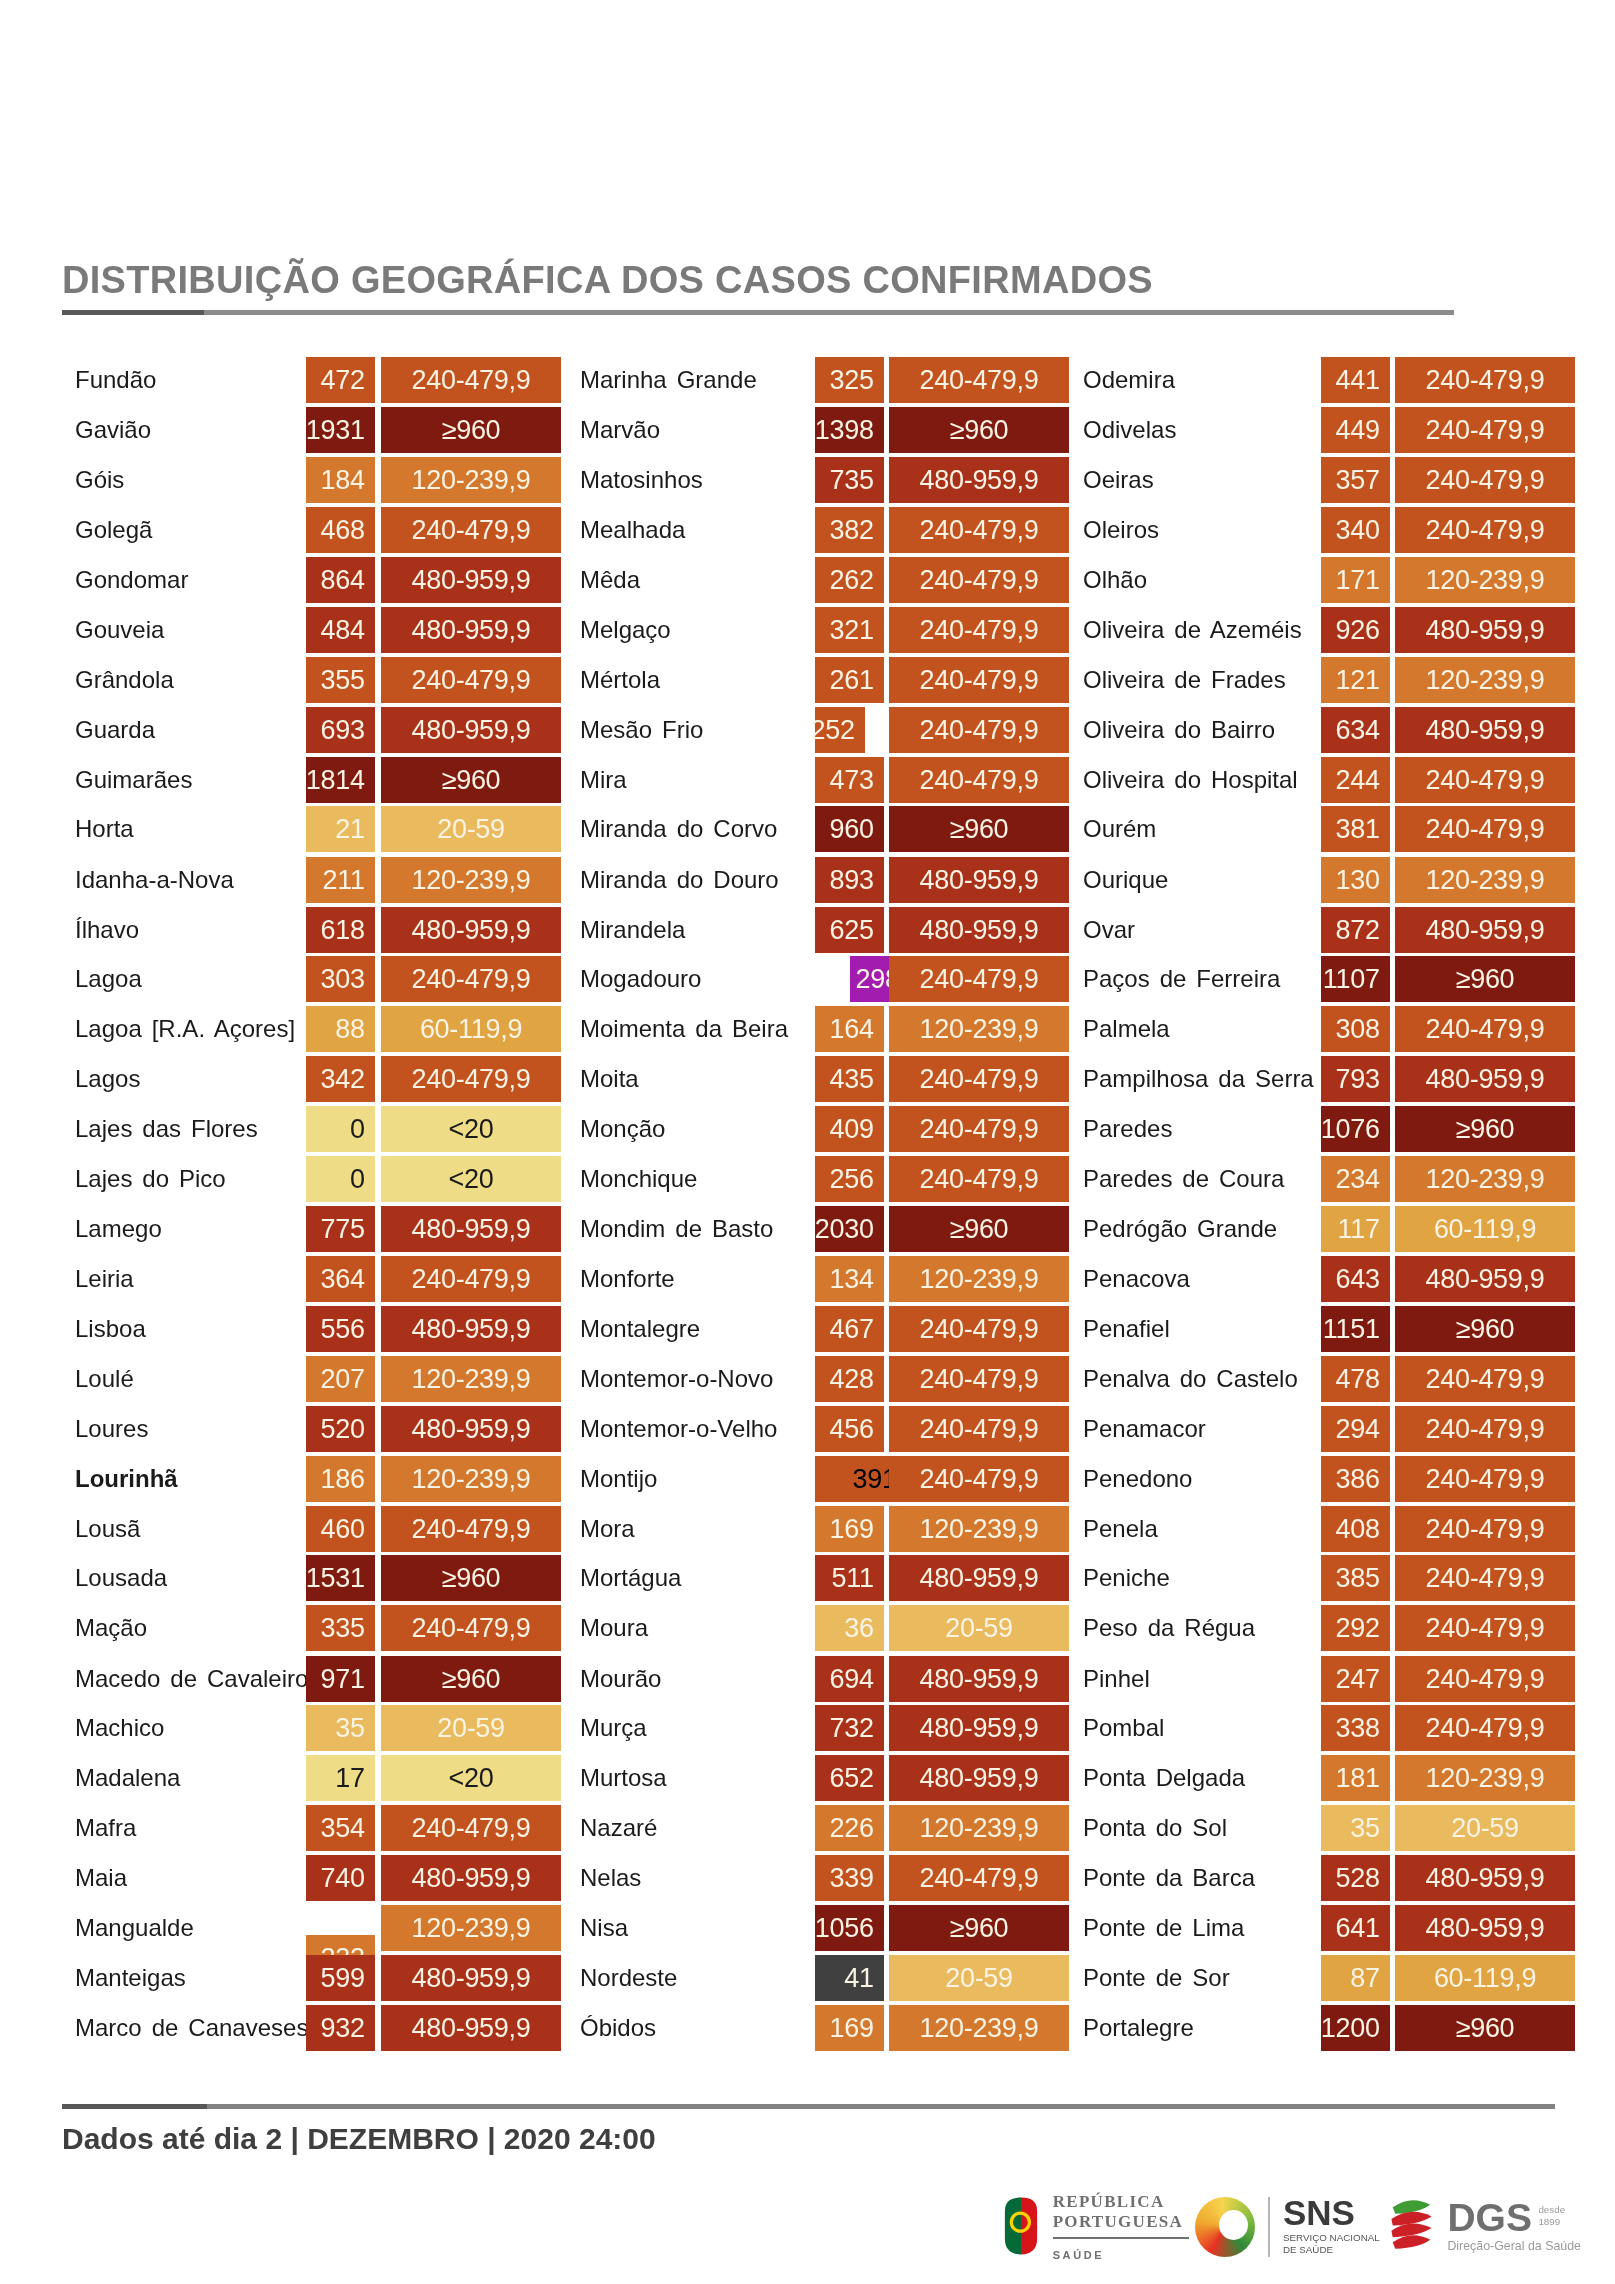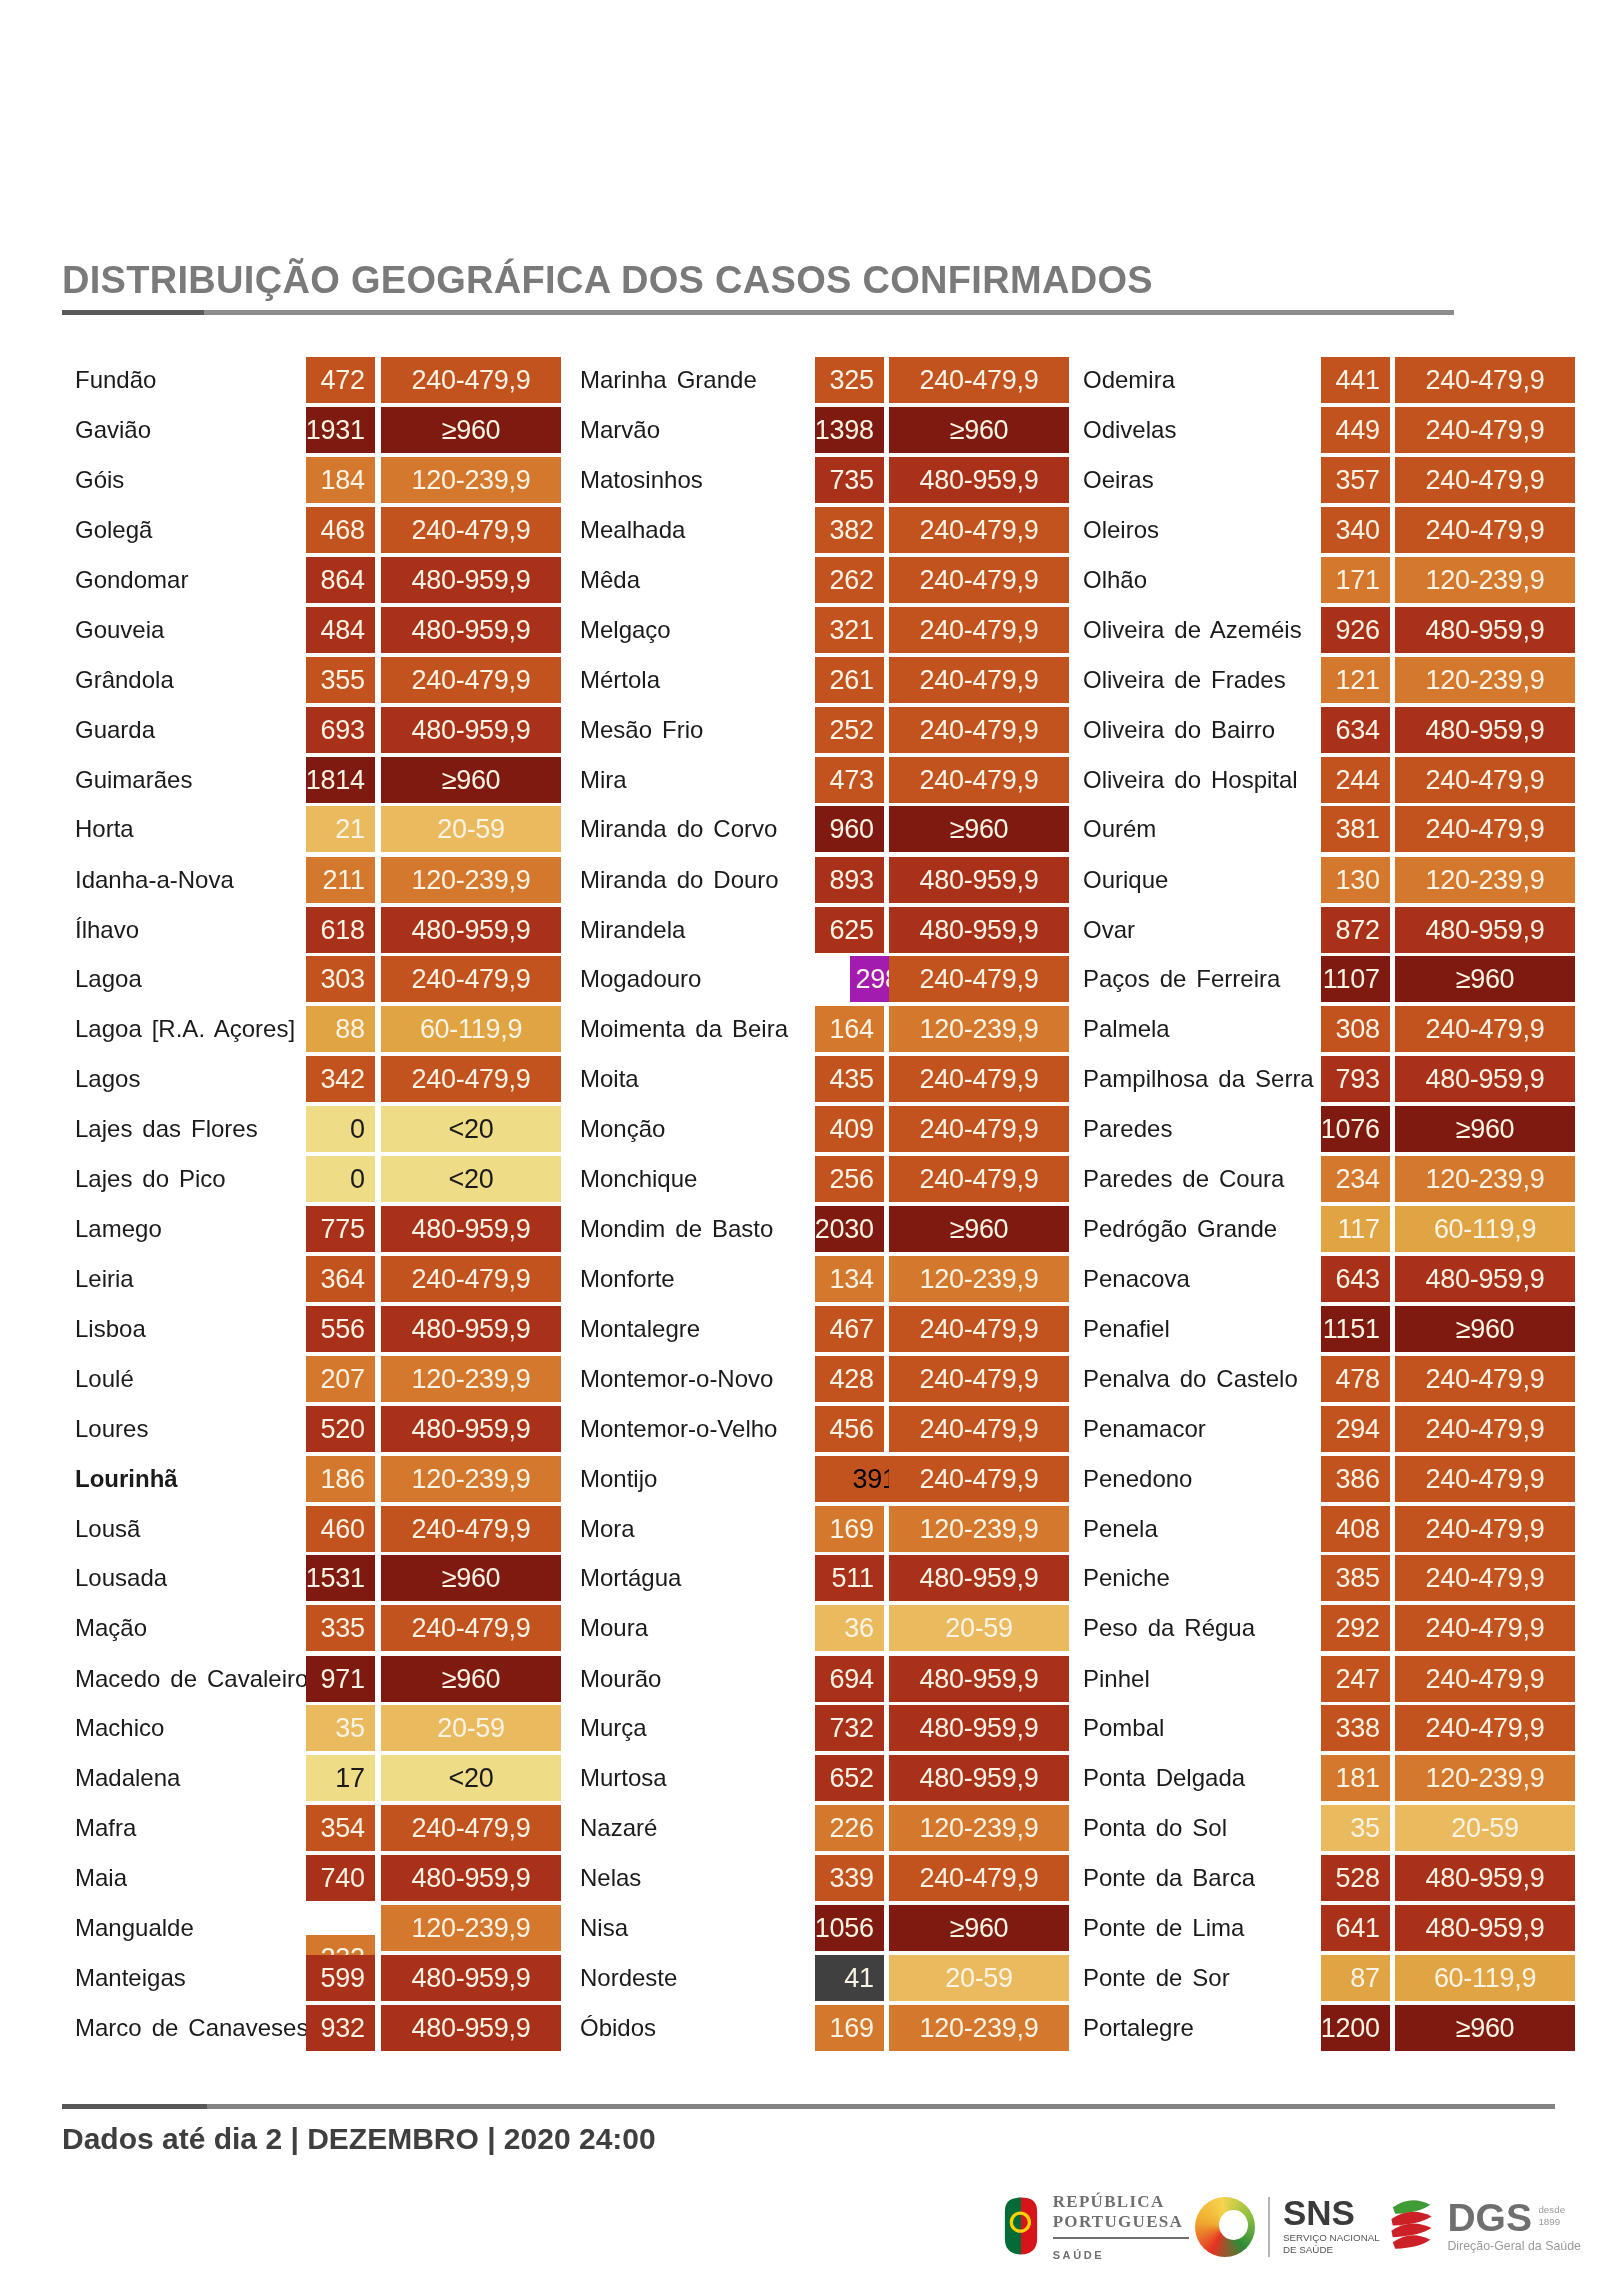--- a/index.html
+++ b/index.html
@@ -184,7 +184,7 @@
       <div class="cell value-cell" style="left: 815px; top: 657px; width: 69px; background: rgb(194, 83, 31); color: rgb(251, 243, 228);">261</div>
       <div class="cell range-cell" style="left: 889px; top: 657px; width: 180px; background: rgb(194, 83, 31); color: rgb(251, 243, 228);">240-479,9</div>
       <div class="muni-label" style="left: 580px; top: 707px;">Mesão Frio</div>
-      <div class="cell value-cell" style="left: 815px; top: 707px; width: 69px; background: rgb(194, 83, 31); color: rgb(251, 243, 228);">252</div>
+      <div class="cell value-cell" style="left: 815px; top: 707px; width: 50px; background: rgb(194, 83, 31); color: rgb(251, 243, 228);">252</div>
       <div class="cell range-cell" style="left: 889px; top: 707px; width: 180px; background: rgb(194, 83, 31); color: rgb(251, 243, 228);">240-479,9</div>
       <div class="muni-label" style="left: 580px; top: 757px;">Mira</div>
       <div class="cell value-cell" style="left: 815px; top: 757px; width: 69px; background: rgb(194, 83, 31); color: rgb(251, 243, 228);">473</div>

